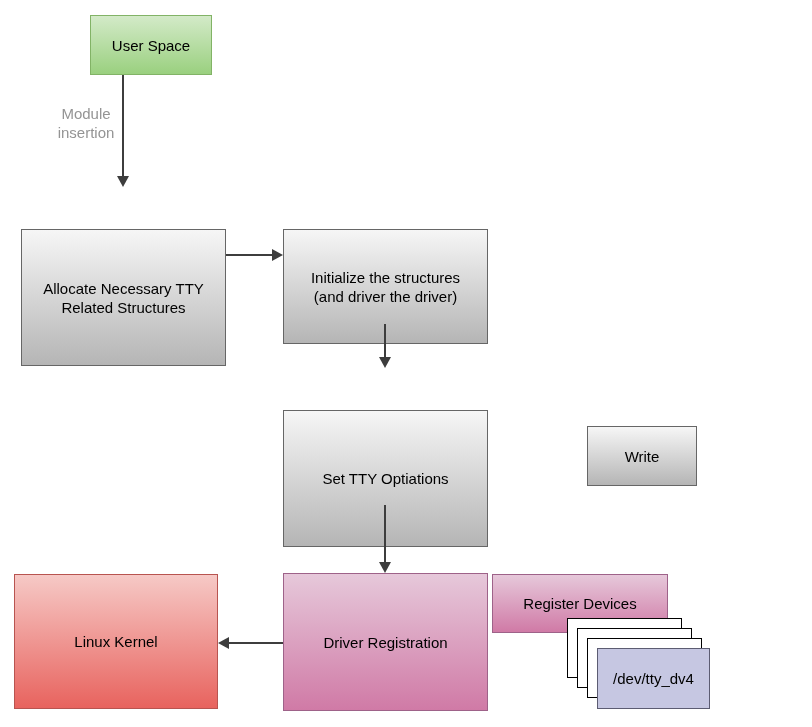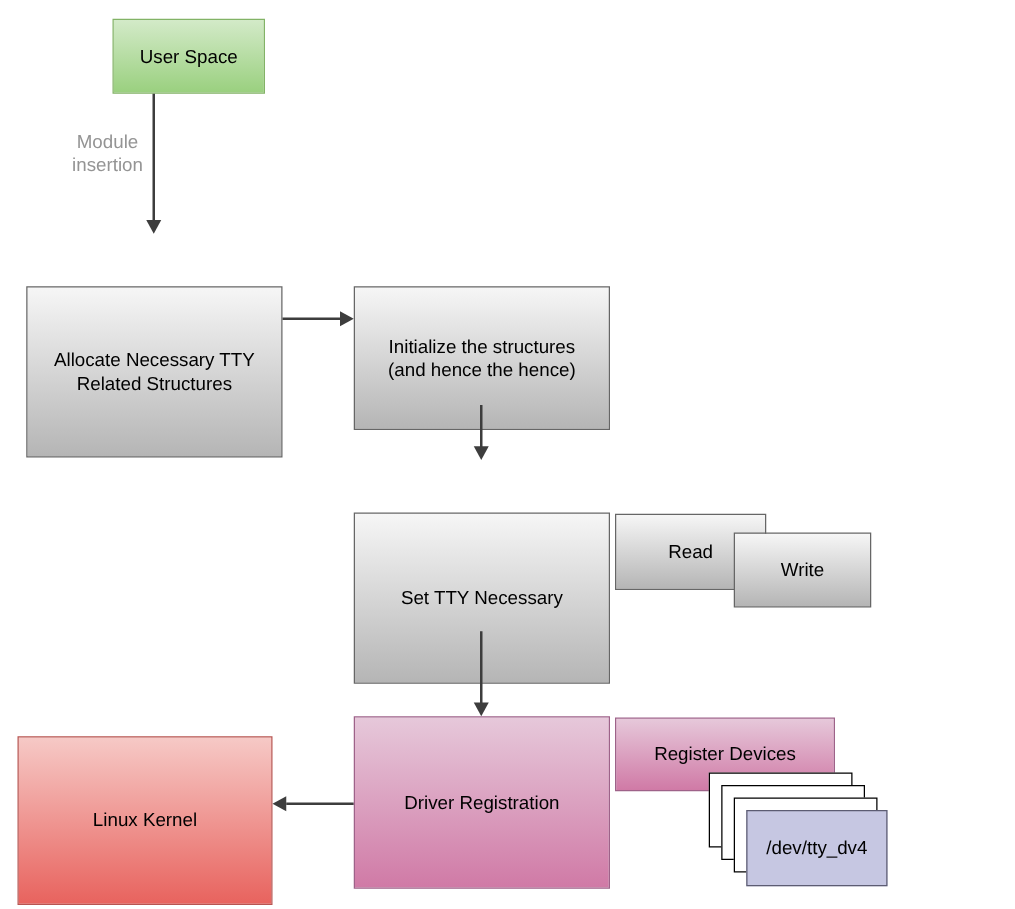--- a/index.html
+++ b/index.html
@@ -68,7 +68,7 @@
   <div class="node grad-gray" style="left:283px;top:187px;width:205px;height:115px">
     <span>
       <span>Initialize the structures</span><br>
-      <span>(and hence the hence)</span>
+      <span>(and driver the driver)</span>
     </span>
   </div>
 

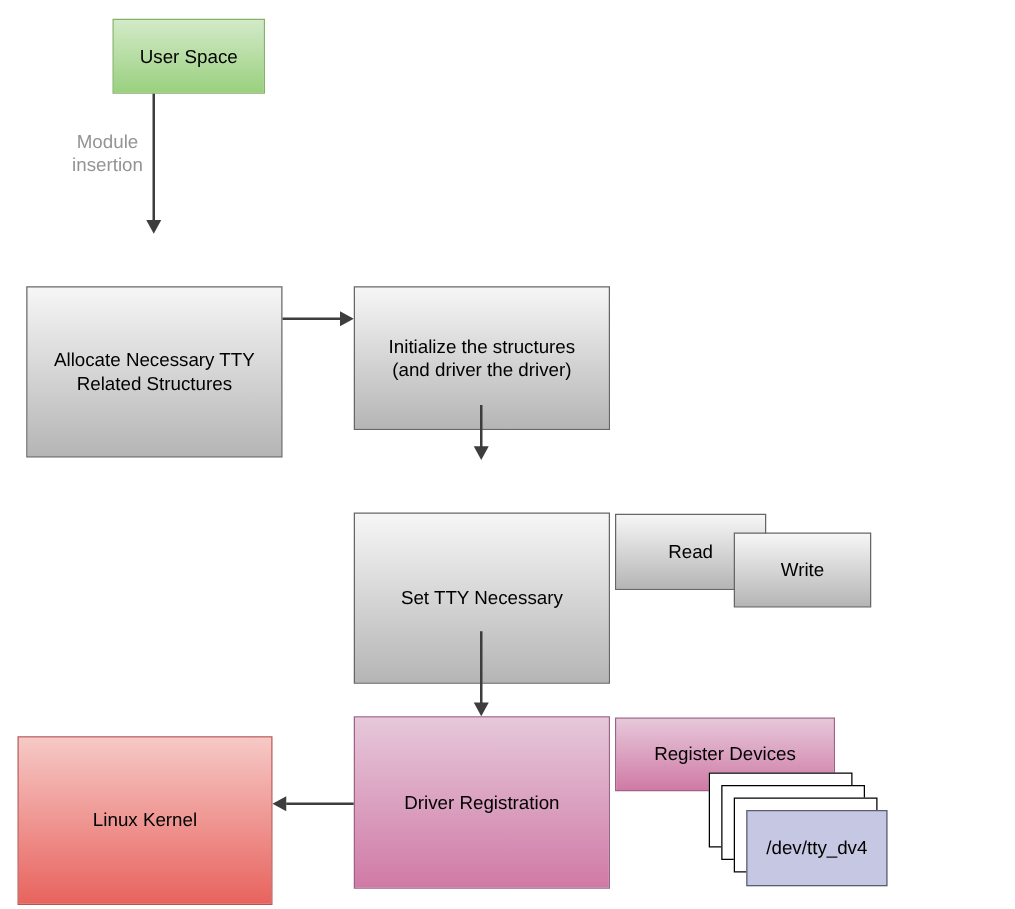--- a/index.html
+++ b/index.html
@@ -79,9 +79,6 @@
     <span>Set TTY Necessary</span>
   </div>
 
-  <div class="node grad-gray" style="left:492px;top:369px;width:121px;height:61px">
-    <span>Read</span>
-  </div>
   <div class="node grad-gray" style="left:587px;top:384px;width:110px;height:60px">
     <span>Write</span>
   </div>

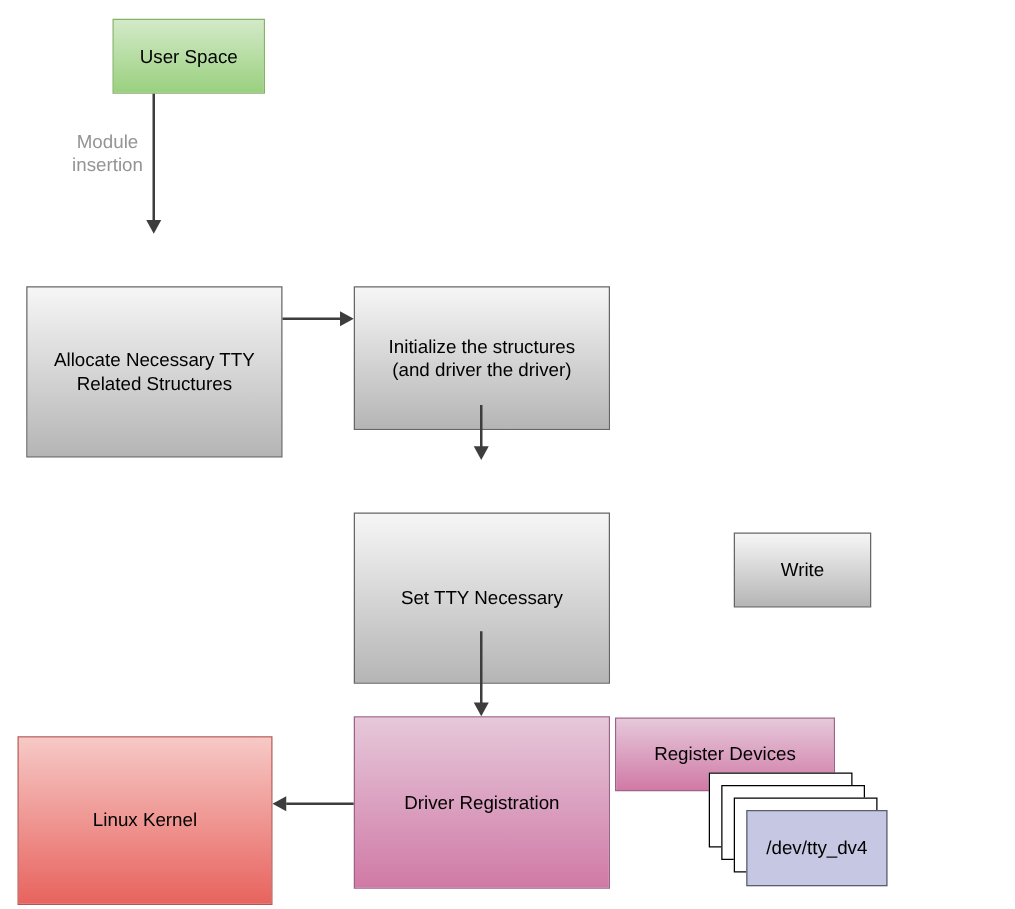--- a/index.html
+++ b/index.html
@@ -76,7 +76,7 @@
   <div class="head head-down" style="left:379px;top:357px"></div>
 
   <div class="node grad-gray" style="left:283px;top:368px;width:205px;height:137px">
-    <span>Set TTY Necessary</span>
+    <span>Set TTY Optiations</span>
   </div>
 
   <div class="node grad-gray" style="left:587px;top:384px;width:110px;height:60px">

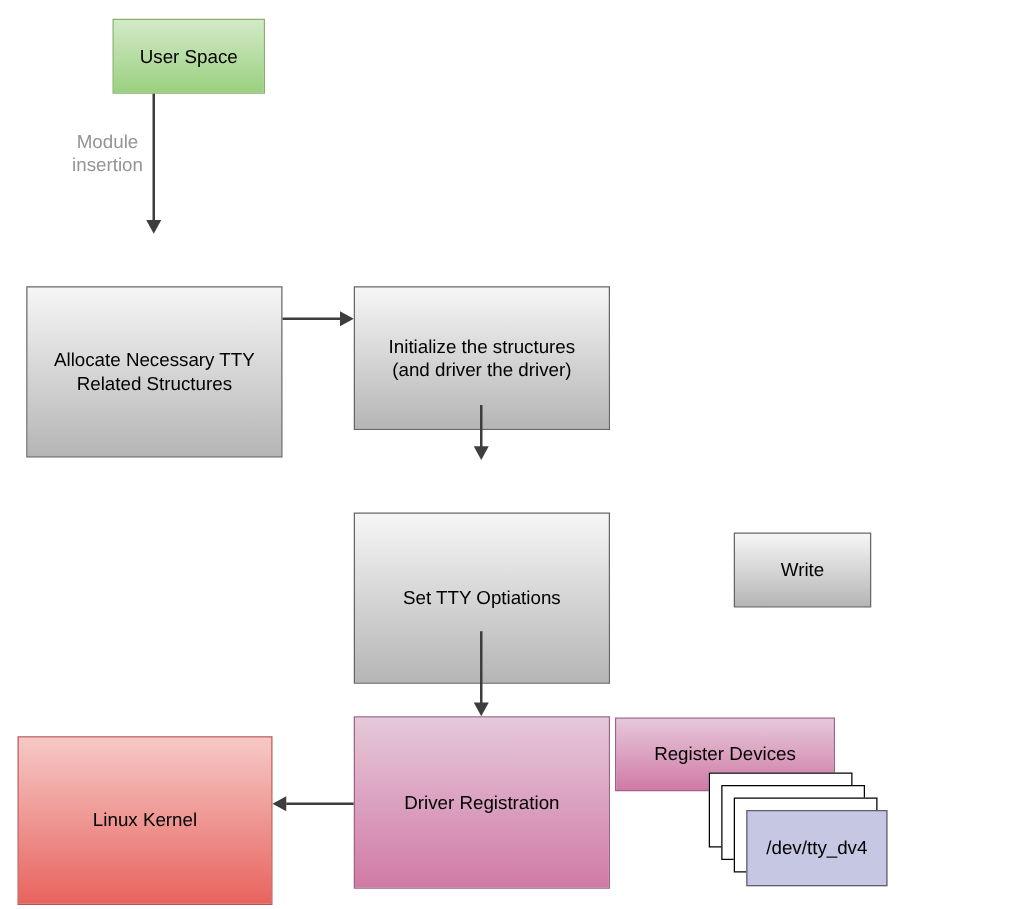--- a/index.html
+++ b/index.html
@@ -22,7 +22,7 @@
   .grad-green{background:linear-gradient(to bottom,var(--green-top),var(--green-bottom));border:1px solid var(--green-border);margin-left:28px;}
   .grad-gray{background:linear-gradient(to bottom,var(--gray-top),var(--gray-bottom));border:1px solid var(--gray-border);margin-top:42px;}
   .grad-pink{background:linear-gradient(to bottom,var(--pink-top),var(--pink-bottom));border:1px solid var(--pink-border);}
-  .grad-red{background:linear-gradient(to bottom,var(--red-top),var(--red-bottom));border:1px solid var(--red-border);margin-top:15px;}
+  .grad-red{background:linear-gradient(to bottom,var(--red-top),var(--red-bottom));border:1px solid var(--red-border);}
   .lavender{background:var(--lavender-fill);border:1px solid var(--lavender-border);justify-content:center;}
   .white-card{position:absolute;box-sizing:border-box;background:#ffffff;border:1px solid var(--card-border);}
 

